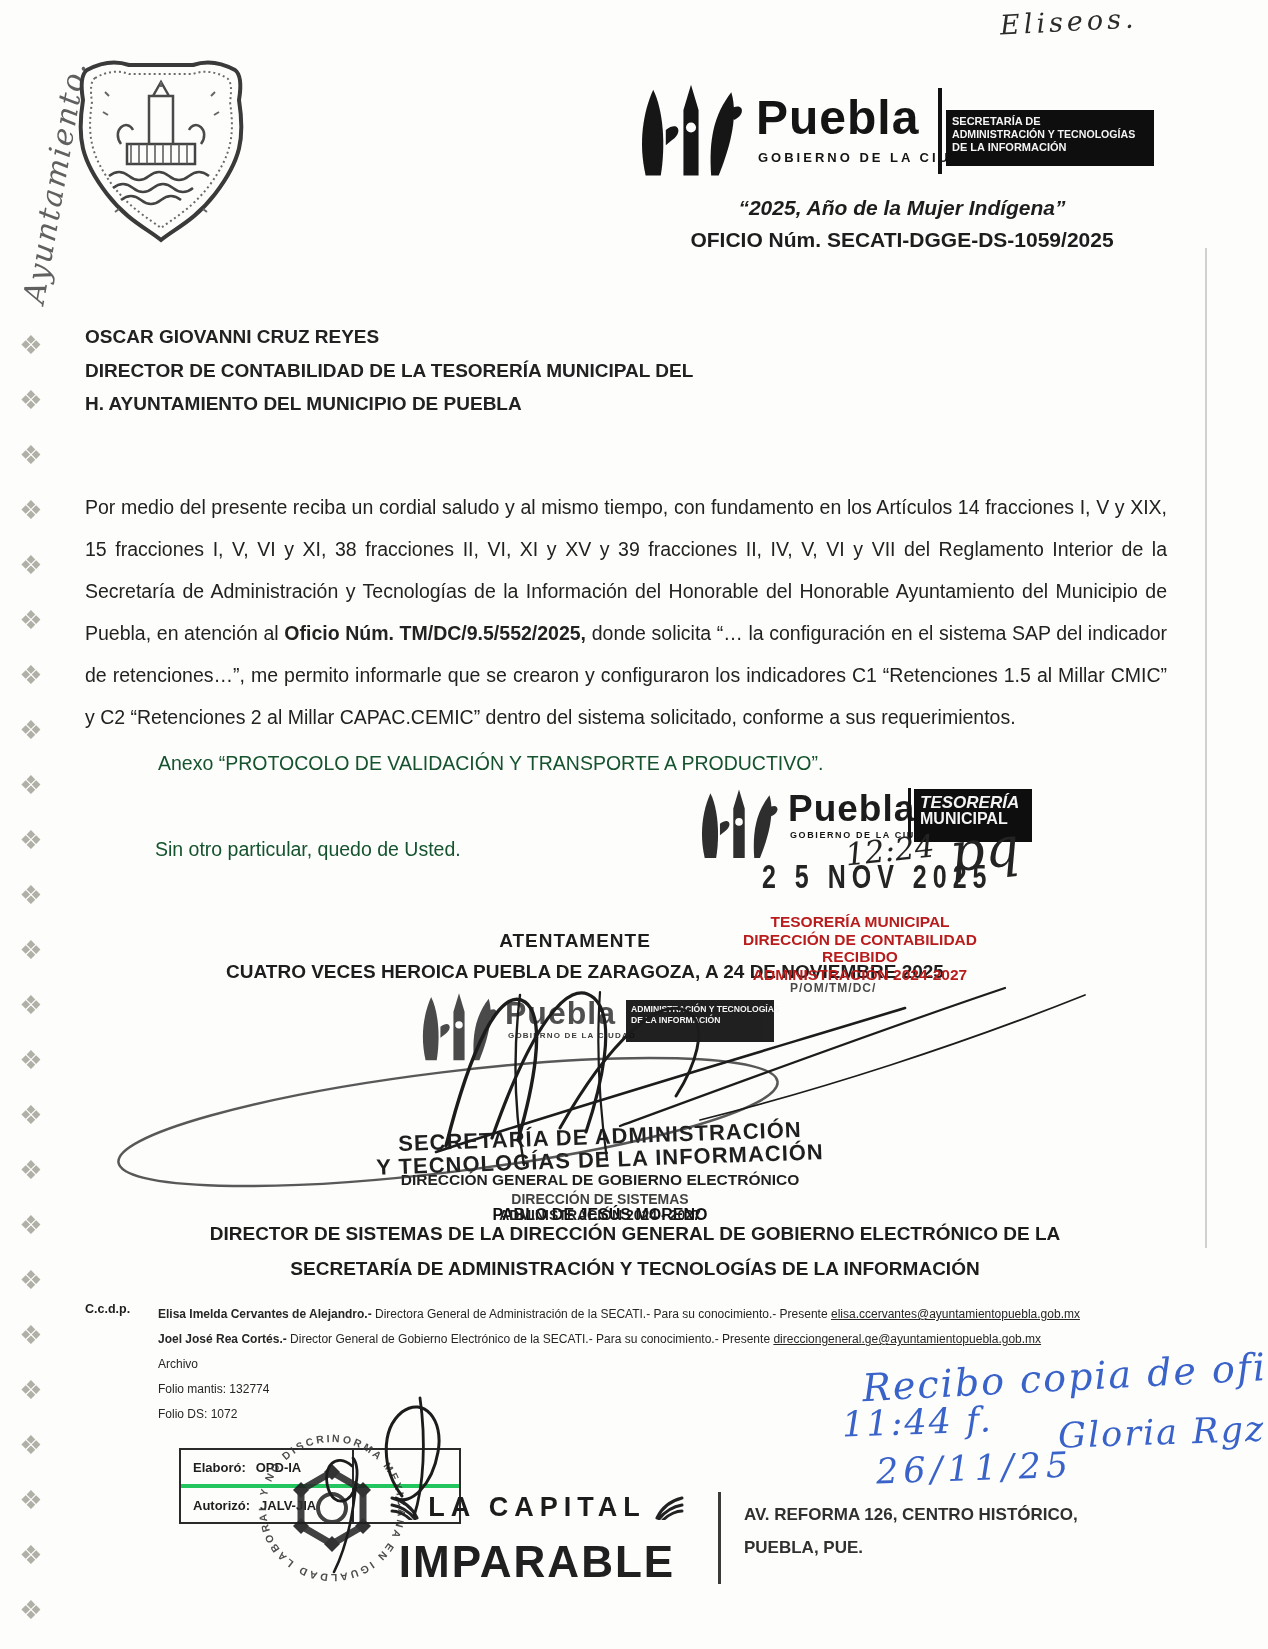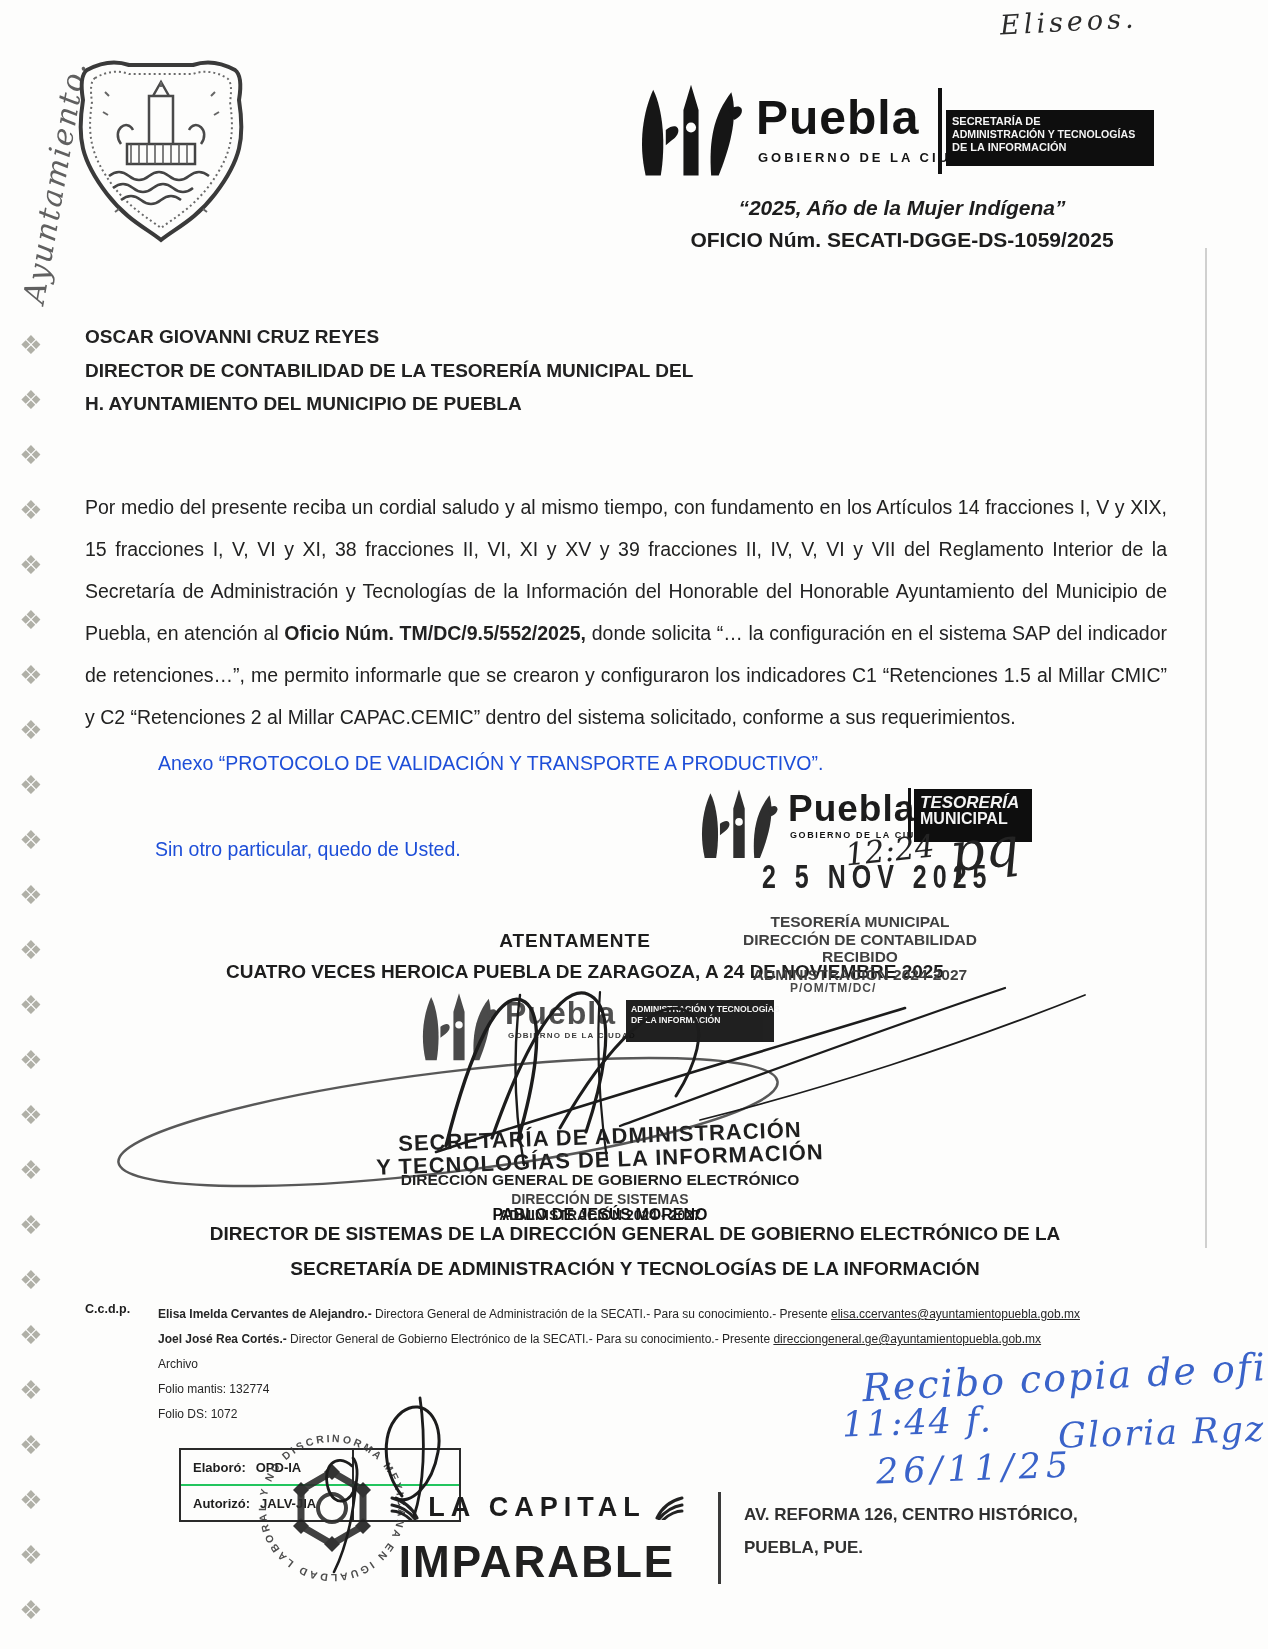--- a/index.html
+++ b/index.html
@@ -23,7 +23,7 @@
   .present{letter-spacing:7px;}
 
   .bodytext{font-size:19.5px;line-height:42px;text-align:justify;color:#222;}
-  .annex{font-size:19.5px;color:#1d4ed8;}
+  .annex{font-size:19.5px;color:#14532d;}
 
   .datestamp{font-size:25px;font-weight:600;letter-spacing:6px;color:#242424;
              transform:scale(1,1.3);transform-origin:left top;}

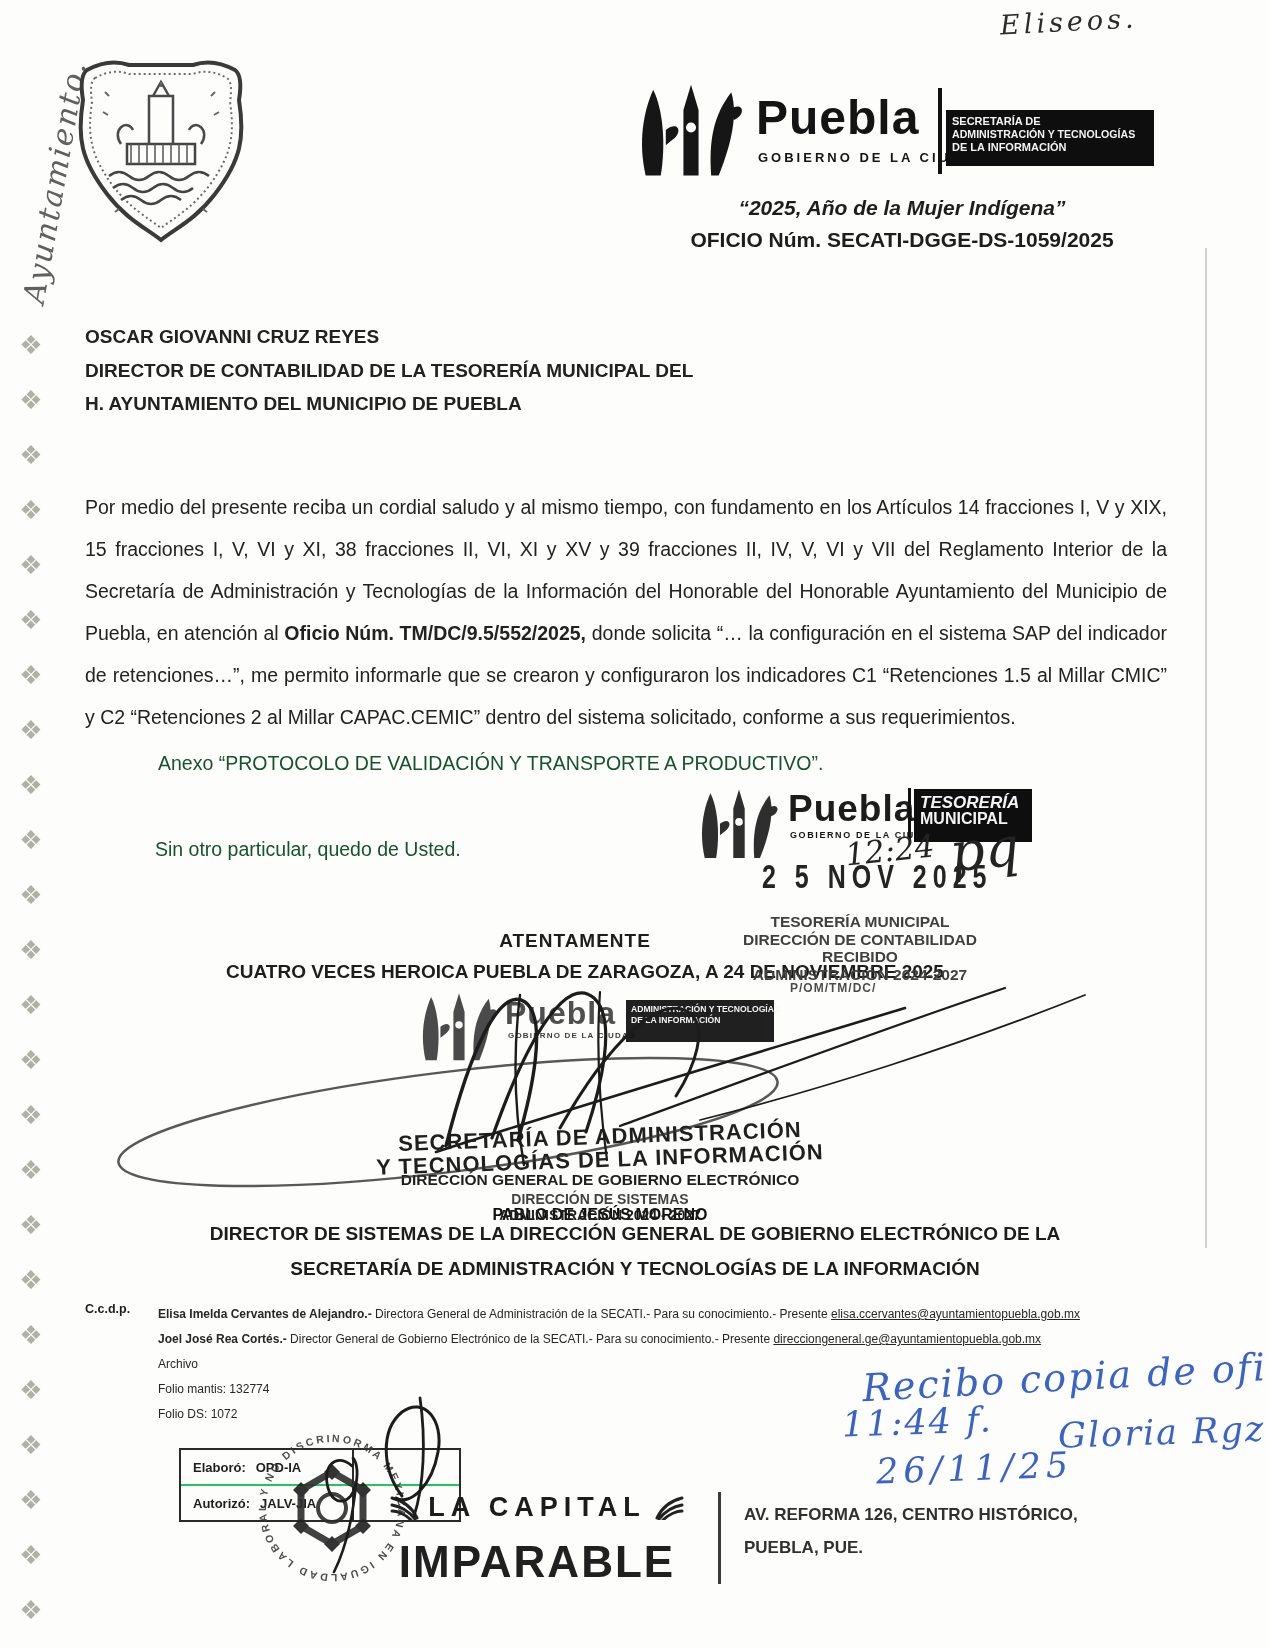--- a/index.html
+++ b/index.html
@@ -29,7 +29,7 @@
              transform:scale(1,1.3);transform-origin:left top;}
   .handink{font-family:"DejaVu Serif",serif;font-style:italic;color:#232323;}
 
-  .stampblock{font-size:15.5px;line-height:17.5px;font-weight:700;color:#404040;text-align:center;}
+  .stampblock{font-size:15.5px;line-height:17.5px;font-weight:700;color:#b91c1c;text-align:center;}
   .sealtxt{color:#1f1f1f;text-align:center;}
 
   .ccsmall{font-size:12px;line-height:25px;color:#262626;}

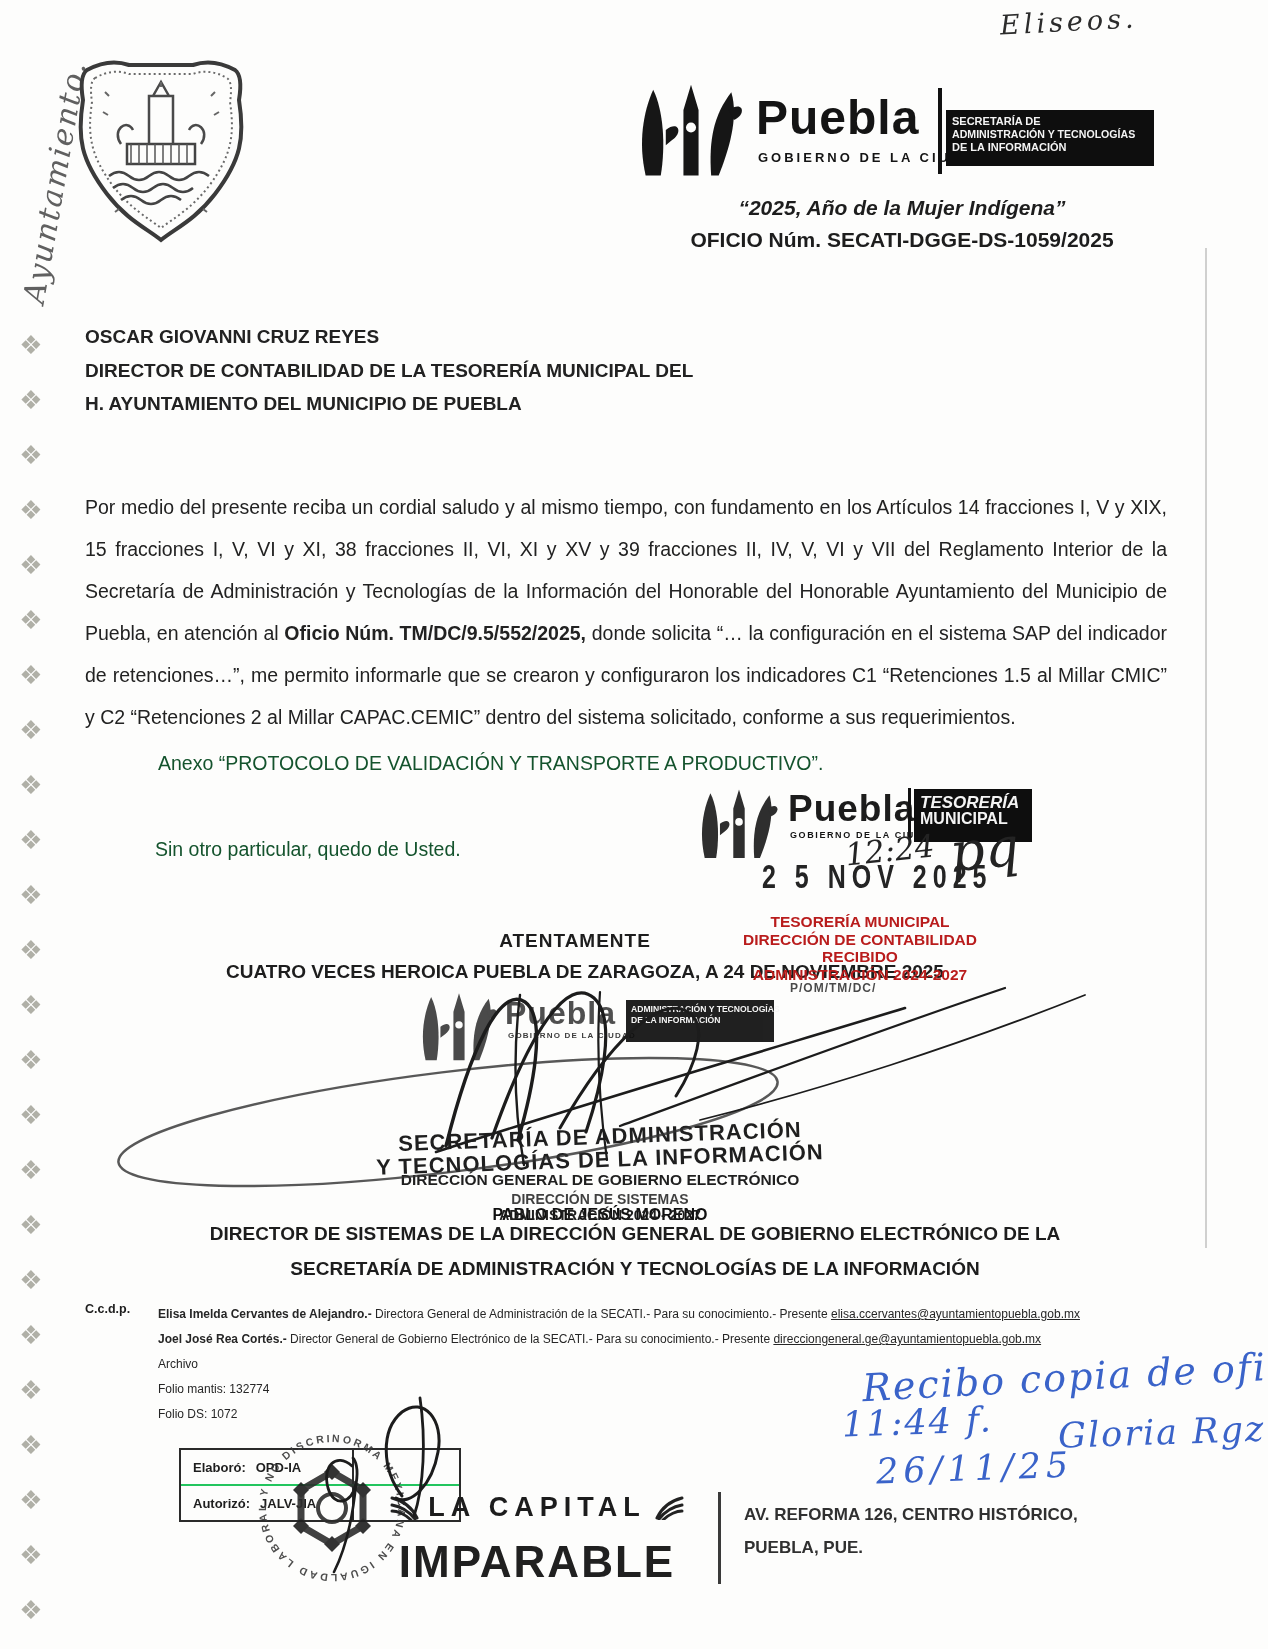--- a/index.html
+++ b/index.html
@@ -39,7 +39,7 @@
 
   .tbl{border:2px solid #2a2a2a;}
   .tbl .row{display:flex;height:34px;}
-  .tbl .row+.row{border-top:2px solid #22c55e;}
+  .tbl .row+.row{border-top:4px solid #22c55e;}
   .tbl .cellL{width:159px;border-right:2px solid #2a2a2a;display:flex;align-items:center;
               padding-left:12px;font-size:13px;font-weight:700;color:#1e1e1e;}
   .tbl .cellR{flex:1;}

